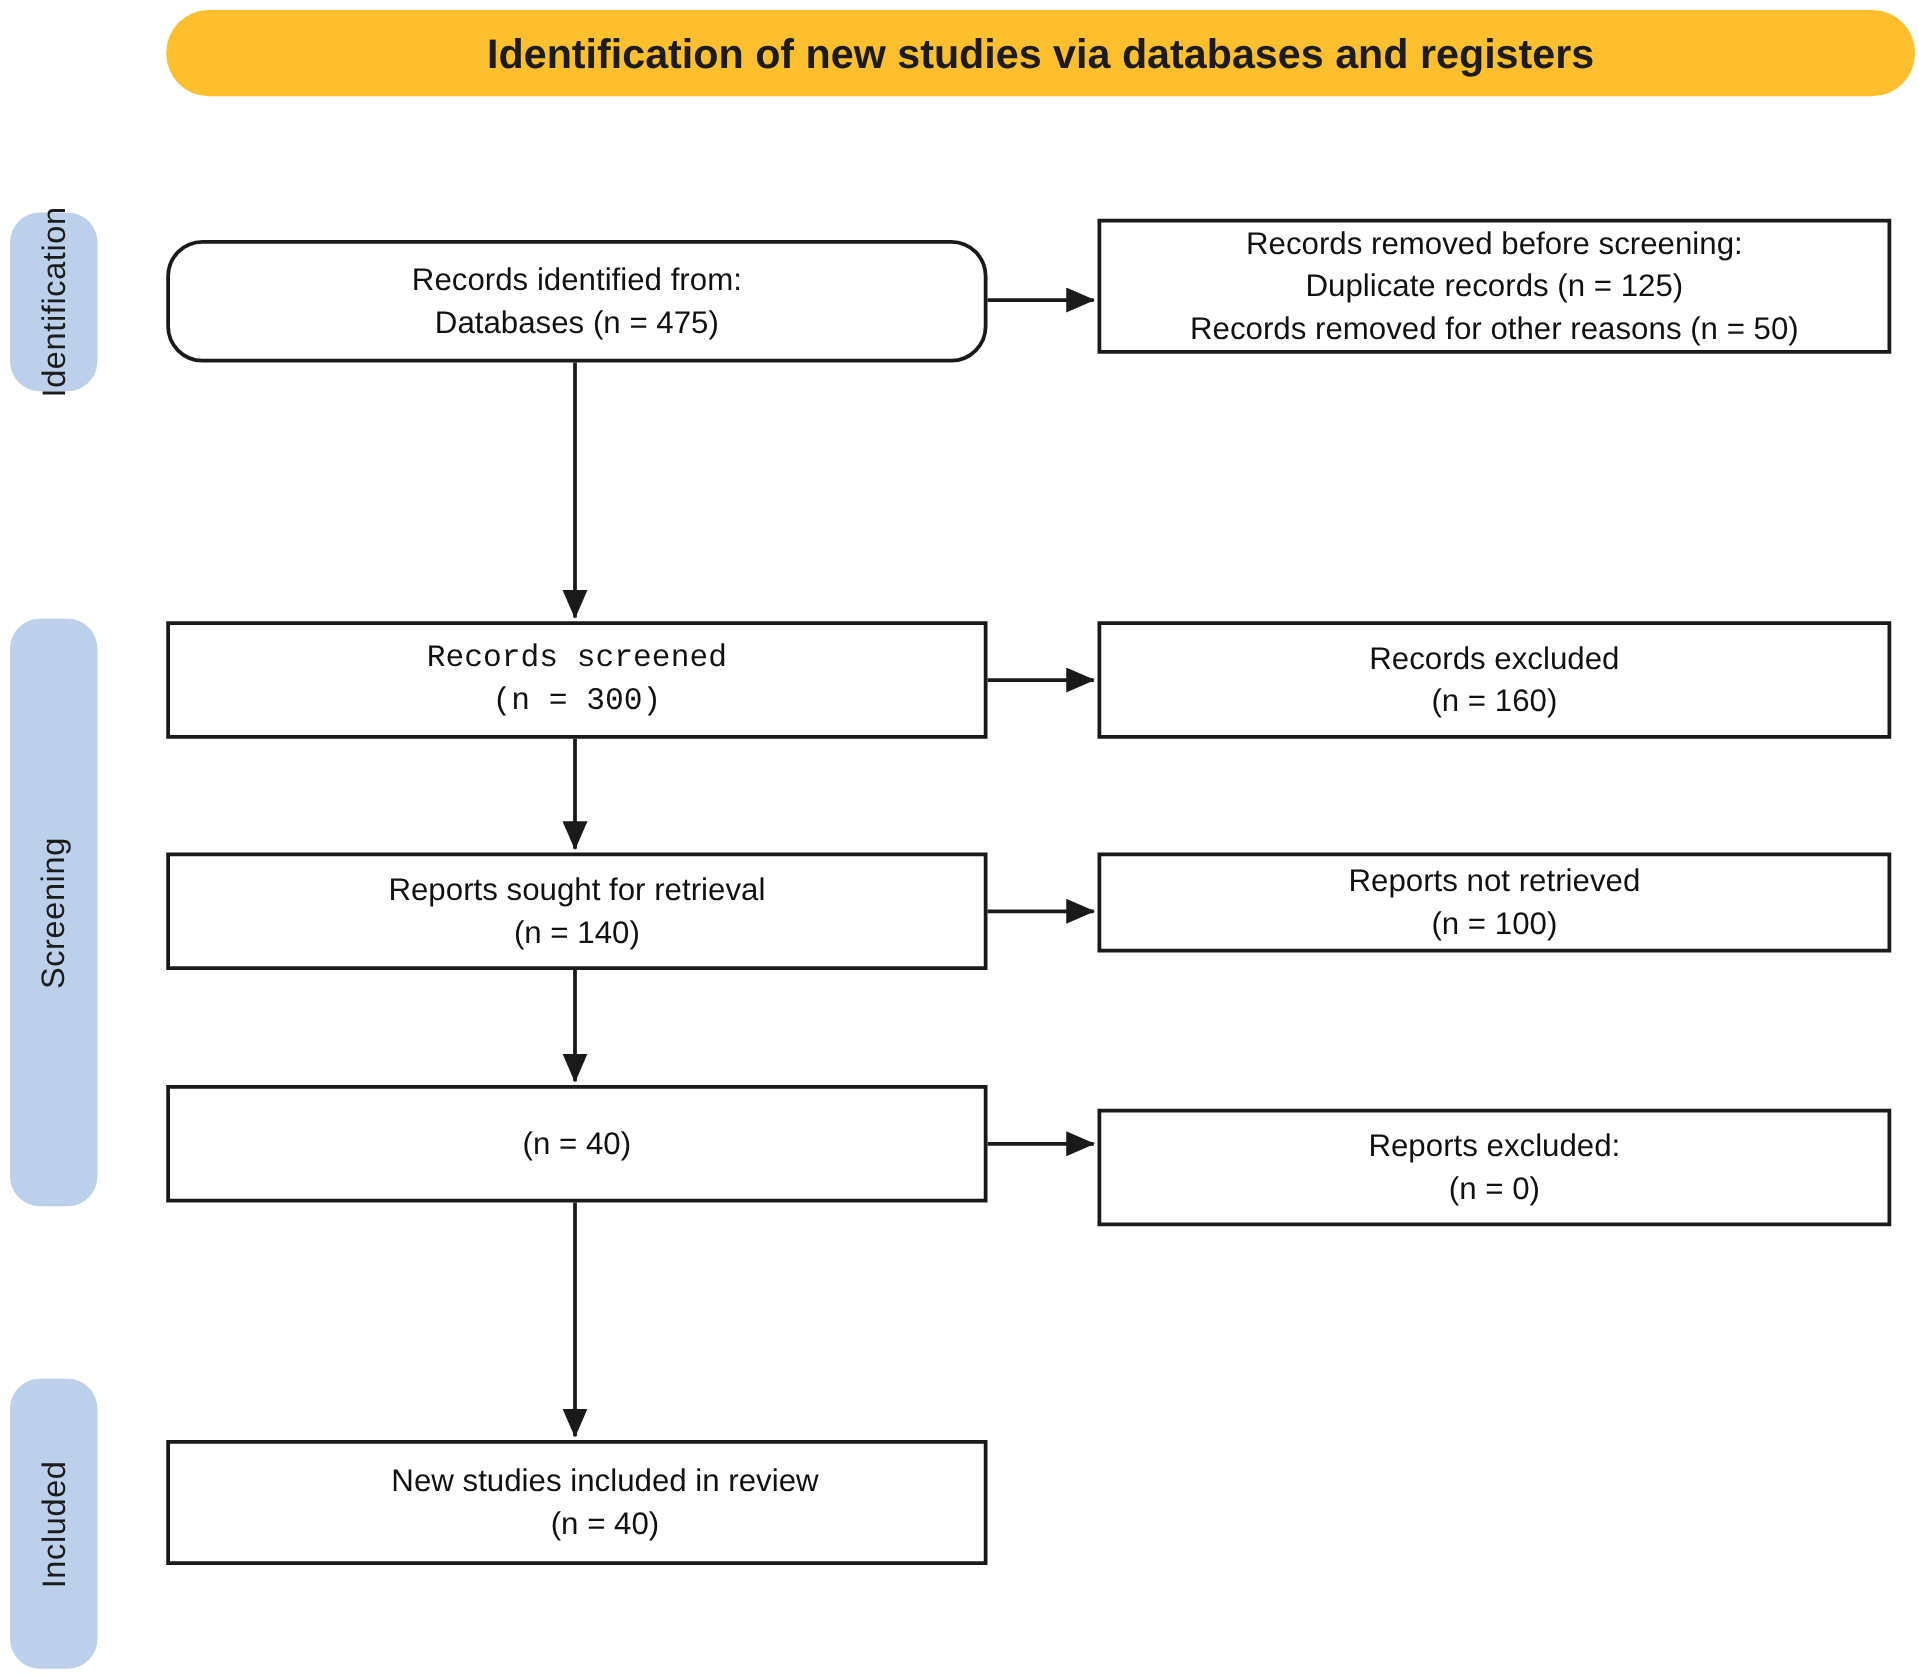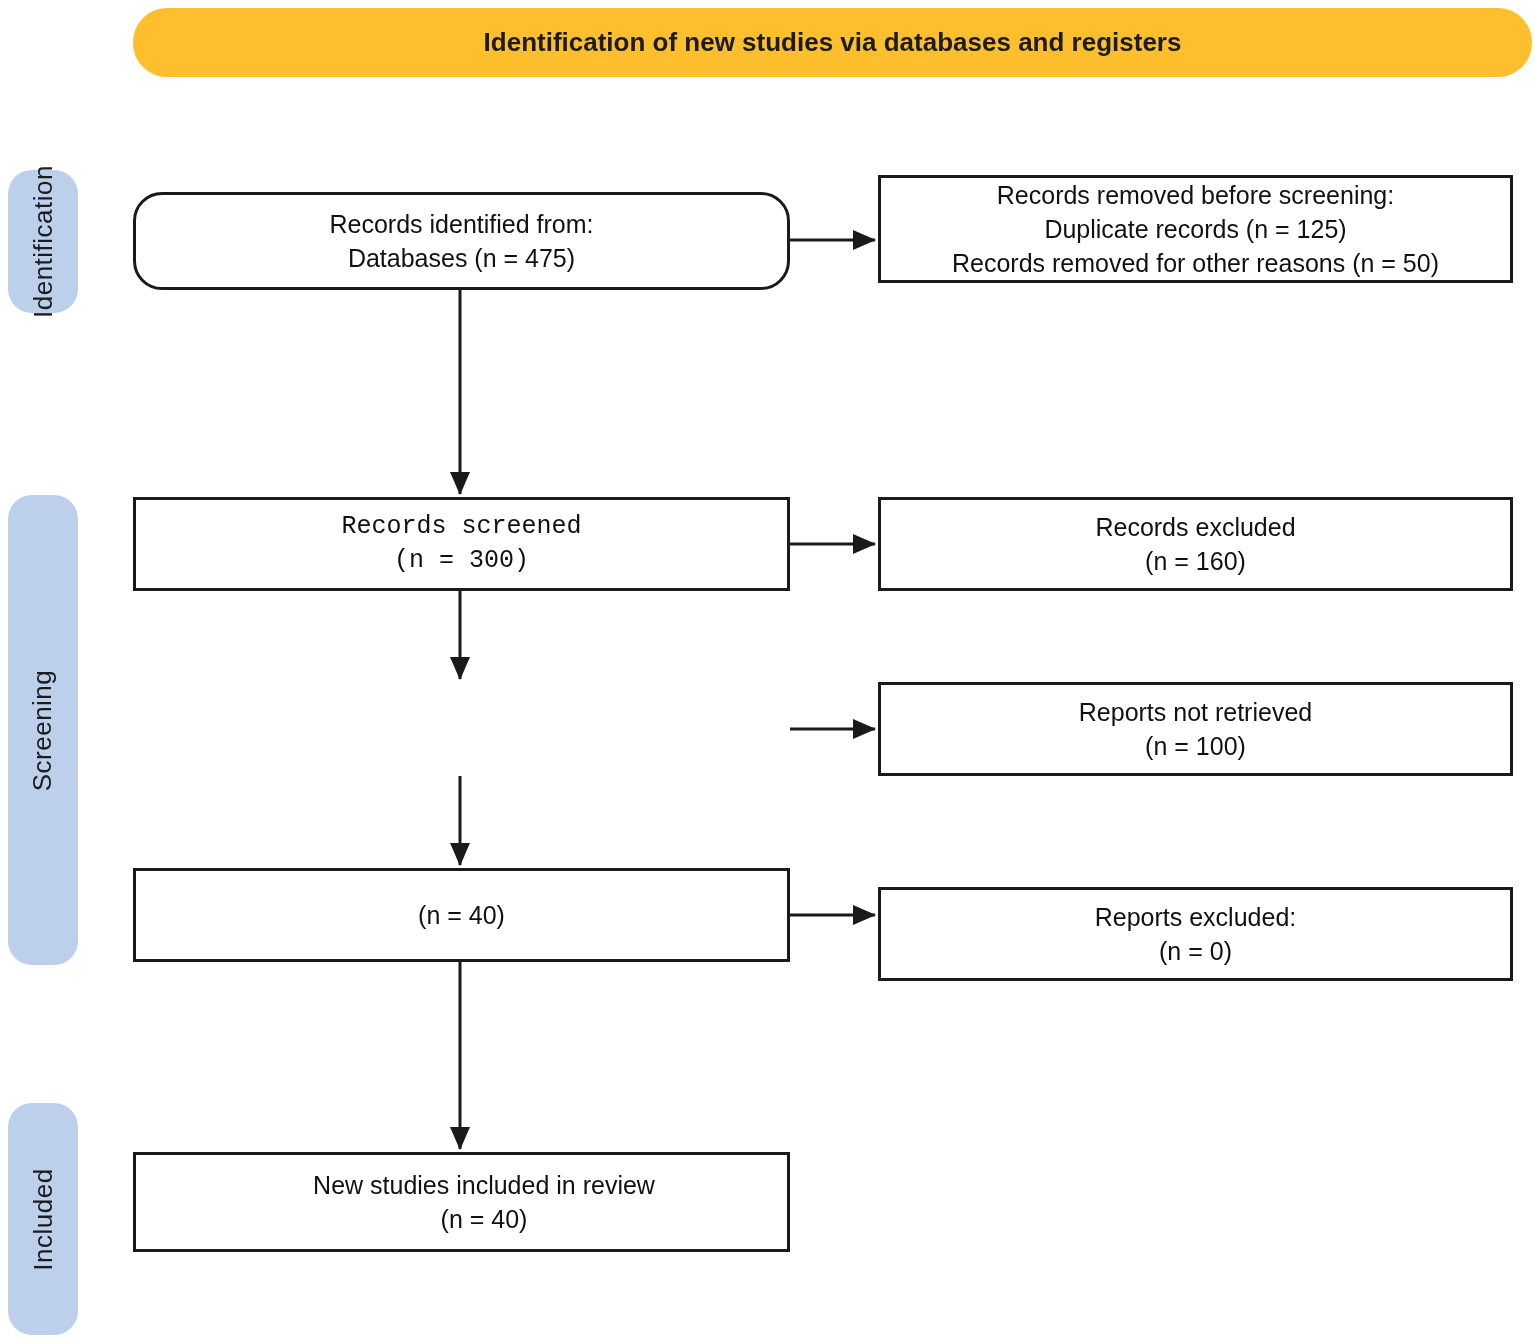--- a/index.html
+++ b/index.html
@@ -20,7 +20,7 @@
     background:var(--banner);
     border-radius:34px;
     display:flex;align-items:center;justify-content:center;
-    font-weight:bold;font-size:26px;color:#1c1c1c;
+    font-weight:bold;font-size:33px;color:#1c1c1c;
   }
   .side-label{
     position:absolute;left:8px;width:70px;

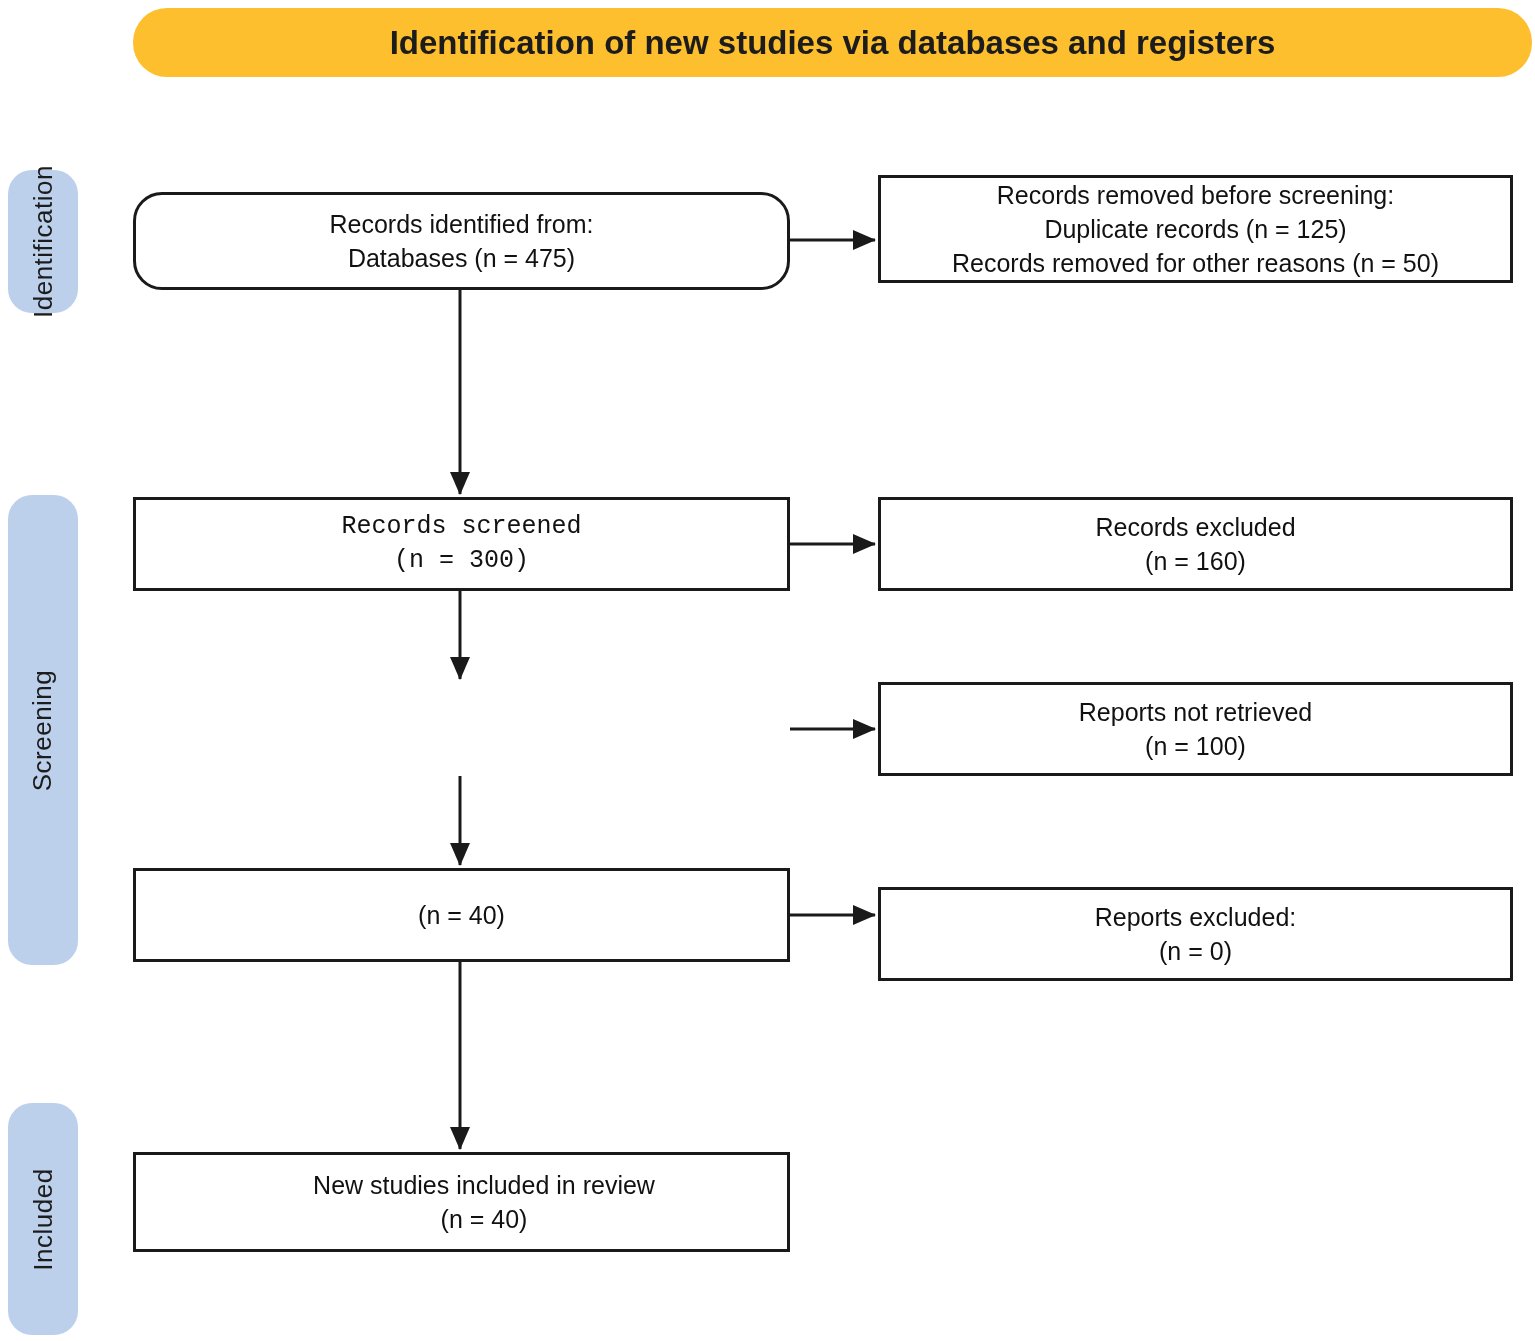--- a/index.html
+++ b/index.html
@@ -81,6 +81,10 @@
     <div>(n = 300)</div>
   </div>
 
+  <div class="box left" style="top:682px;height:94px;">
+    <div>Reports sought for retrieval</div>
+    <div>(n = 140)</div>
+  </div>
 
   <div class="box left" style="top:868px;height:94px;">
     <div>(n = 40)</div>

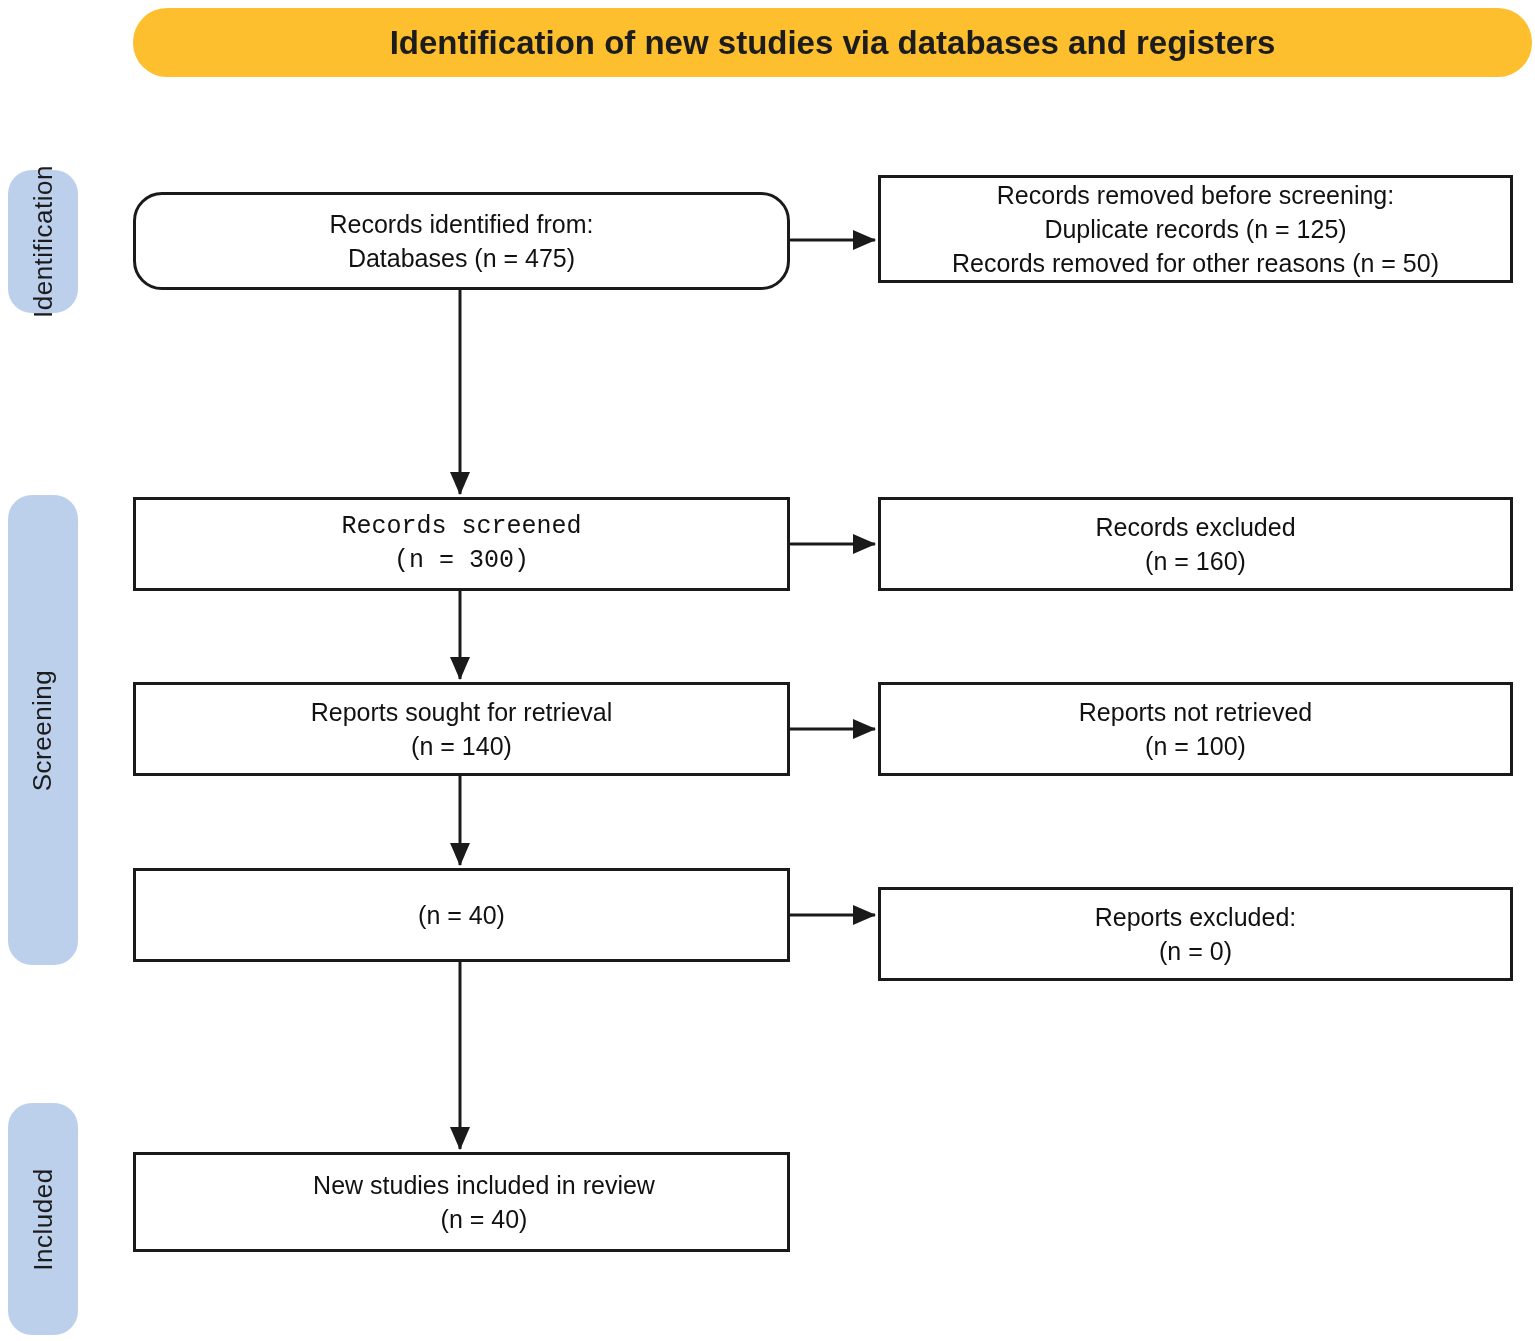--- a/index.html
+++ b/index.html
@@ -106,7 +106,7 @@
     <div>(n = 160)</div>
   </div>
 
-  <div class="box right" style="top:682px;height:94px;">
+  <div class="box right" style="top:682px;height:80px;">
     <div>Reports not retrieved</div>
     <div>(n = 100)</div>
   </div>

